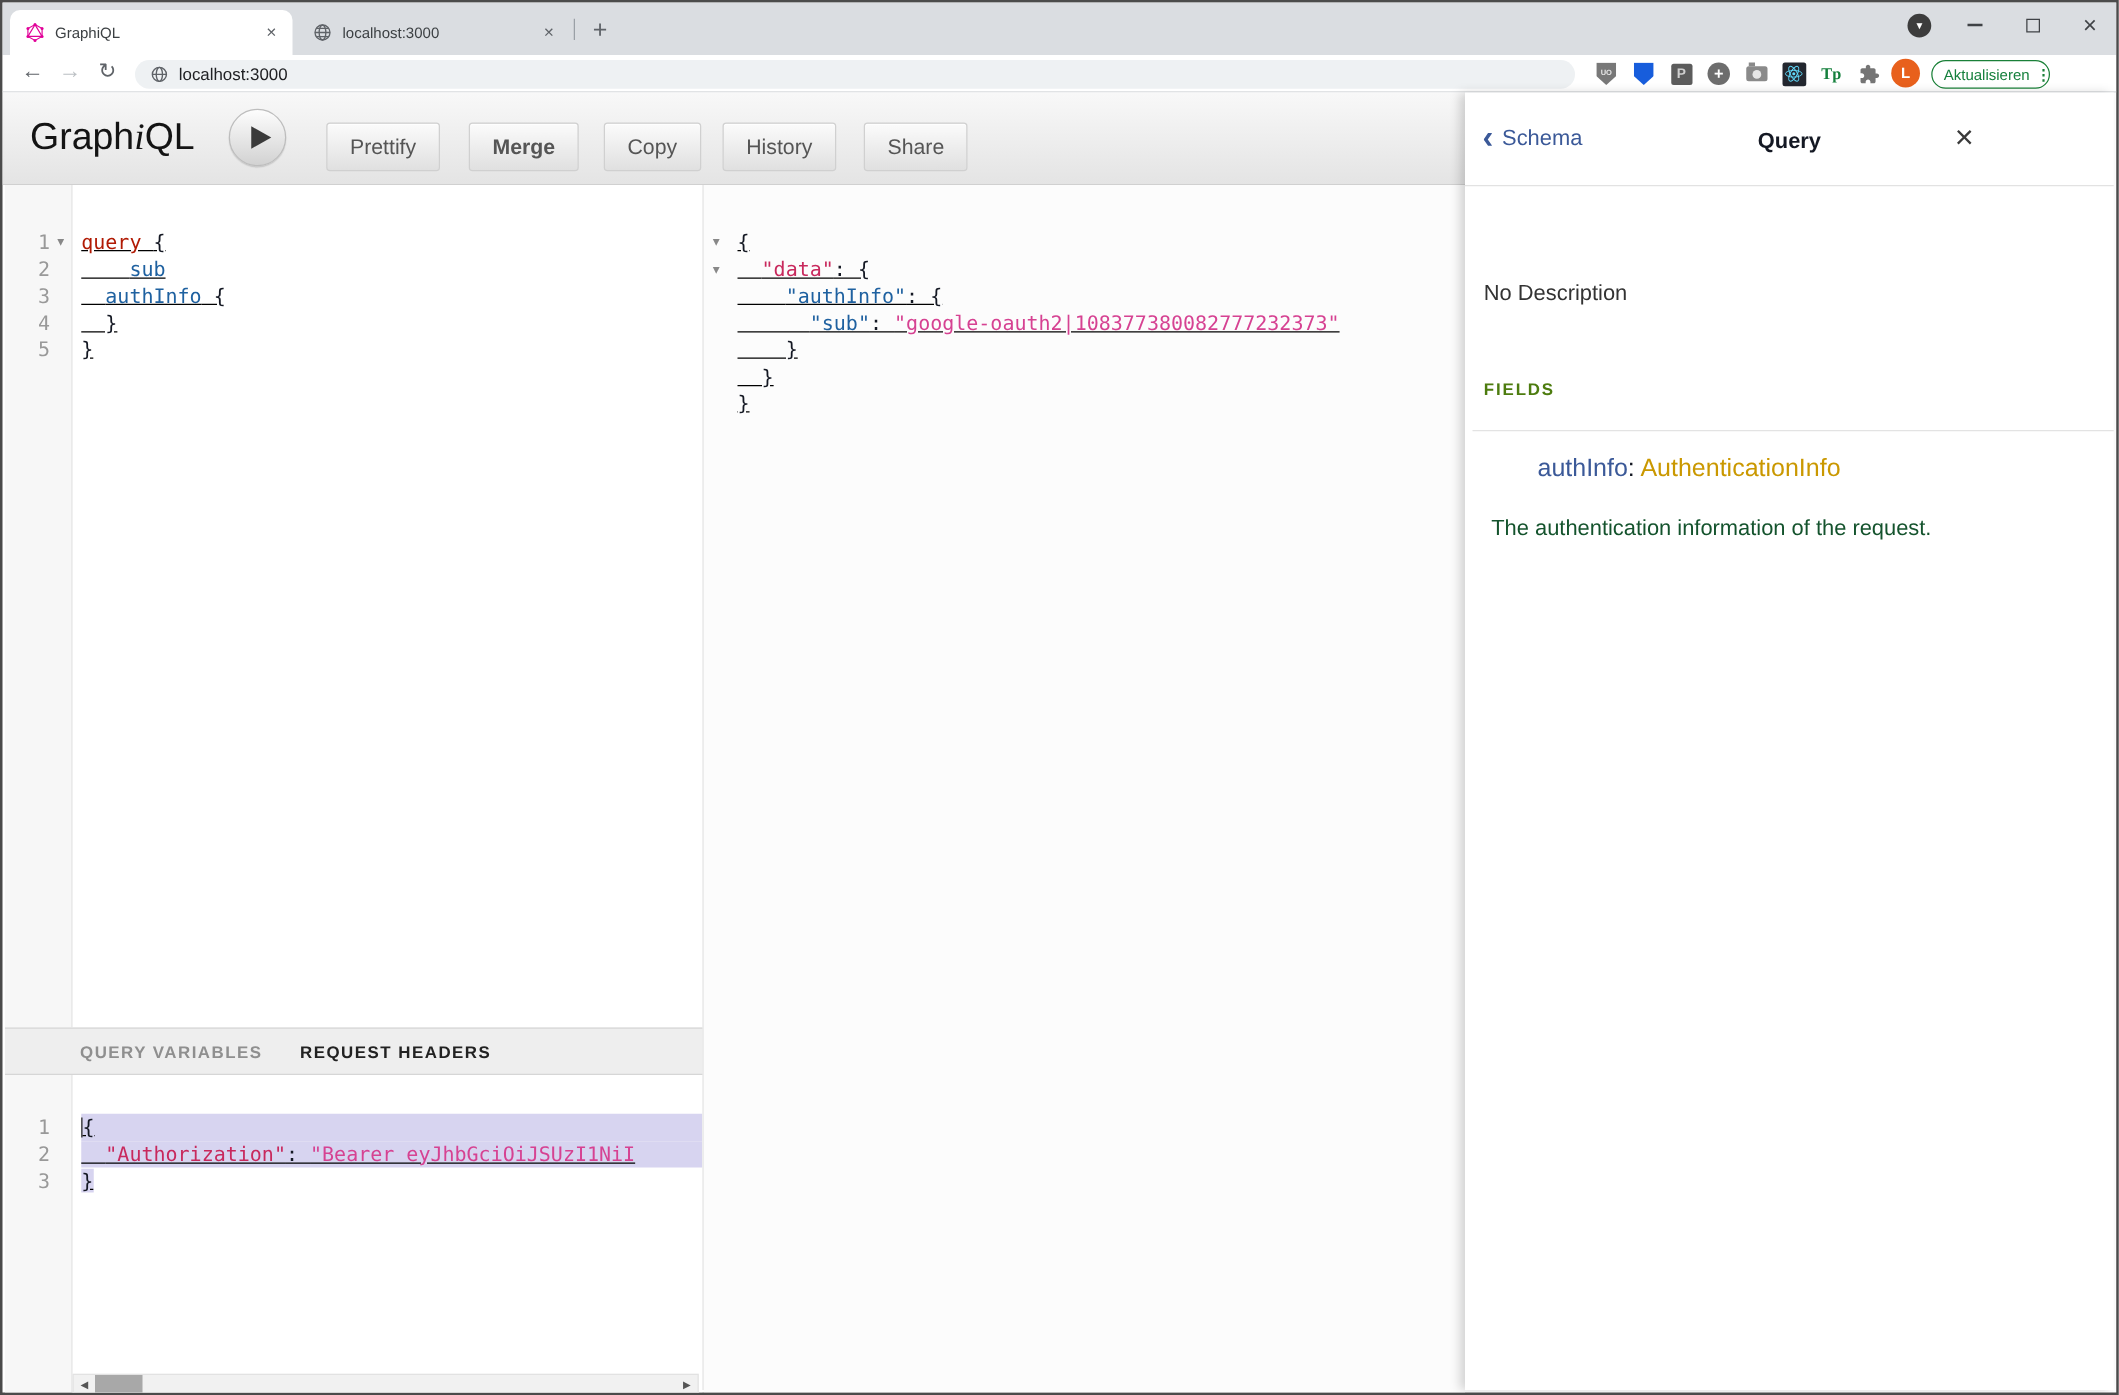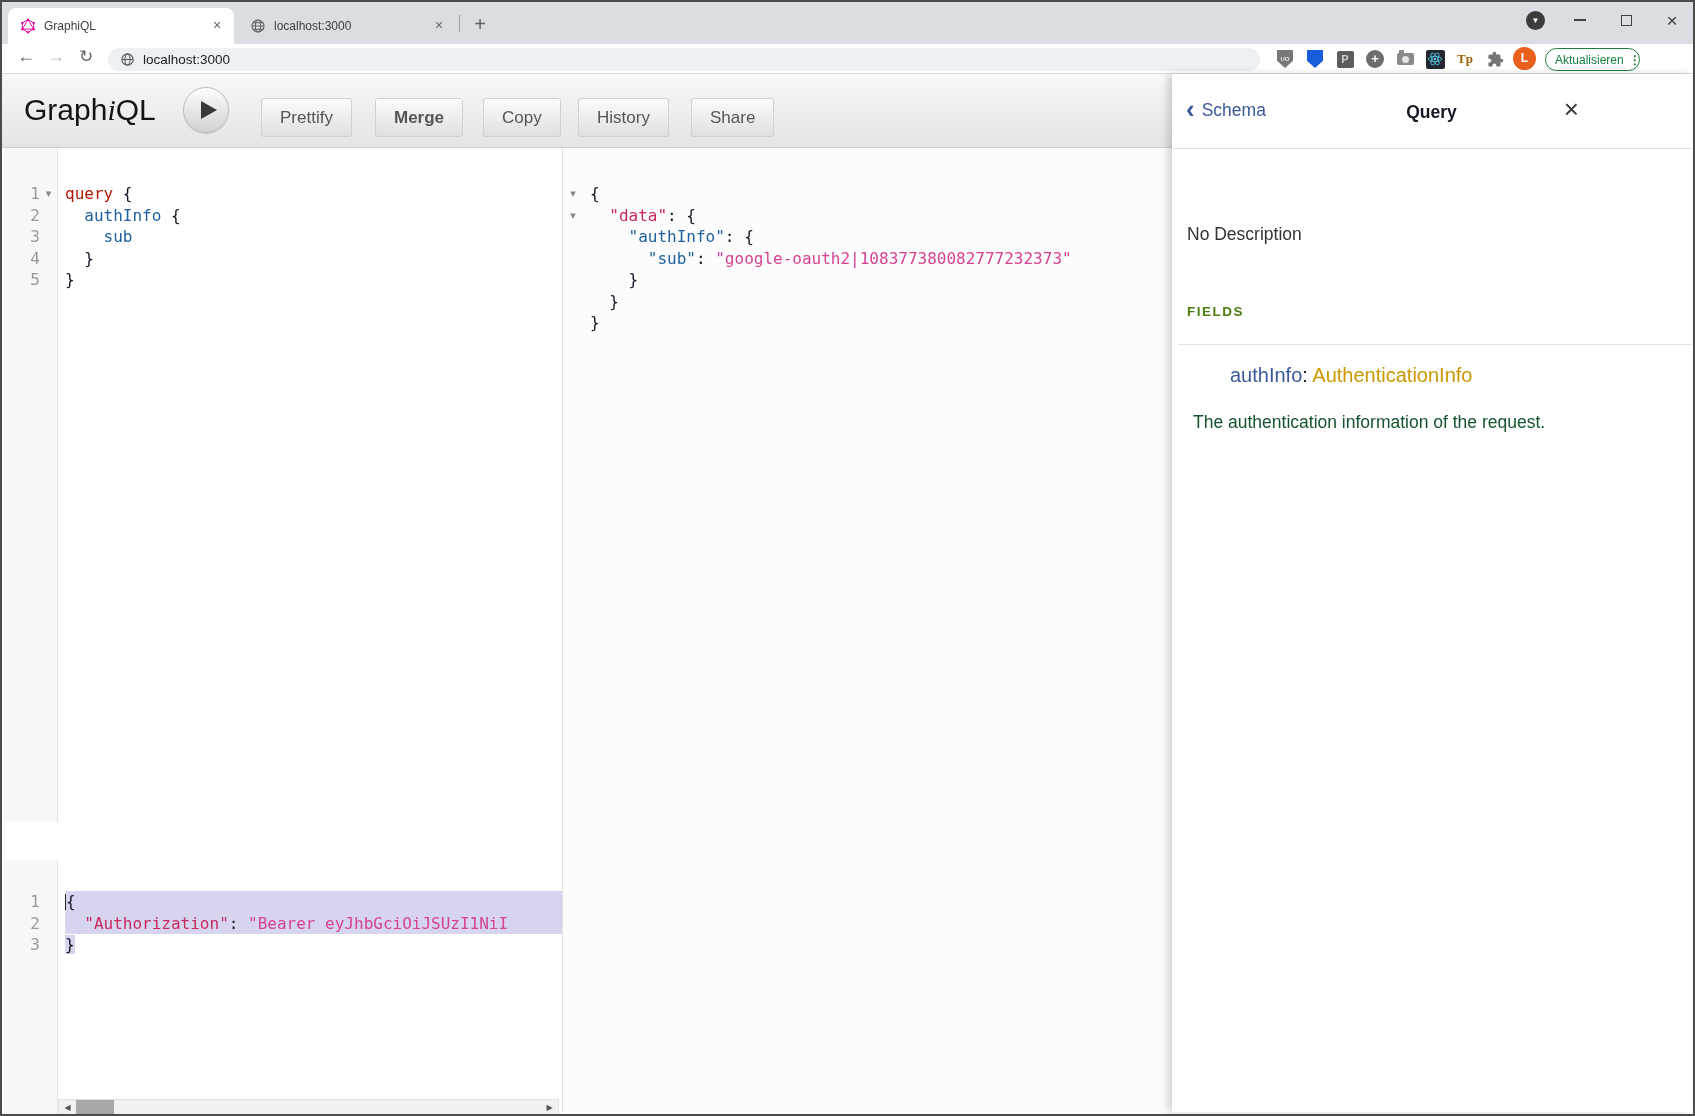--- a/index.html
+++ b/index.html
@@ -42,7 +42,7 @@
   .cam::before { content:""; position:absolute; left:5px; top:2.5px; width:7px; height:7px; border-radius:50%; background:#e6e6e6; }
   .cam::after { content:""; position:absolute; left:2px; top:-3px; width:5px; height:3px; background:#8a8a8a; }
   .reactbox { width:19px; height:19px; background:#23272f; border-radius:2px; display:flex; align-items:center; justify-content:center; }
-  .tp-label { color:#a16207; font-weight:bold; font-size:13px; font-family:"Liberation Serif",serif; }
+  .tp-label { color:#15803d; font-weight:bold; font-size:13px; font-family:"Liberation Serif",serif; }
   .avatar { position:absolute; top:3px; width:23px; height:23px; border-radius:50%; background:#E8601C; color:#fff; font-size:12px; font-weight:bold; text-align:center; line-height:23px; }
   .update-pill { position:absolute; top:4px; left:1543px; width:95px; height:23px; border:1px solid #1A8038; border-radius:12px; display:flex; align-items:center; }
   .update-label { color:#15803d; font-size:12px; margin-left:9px; }

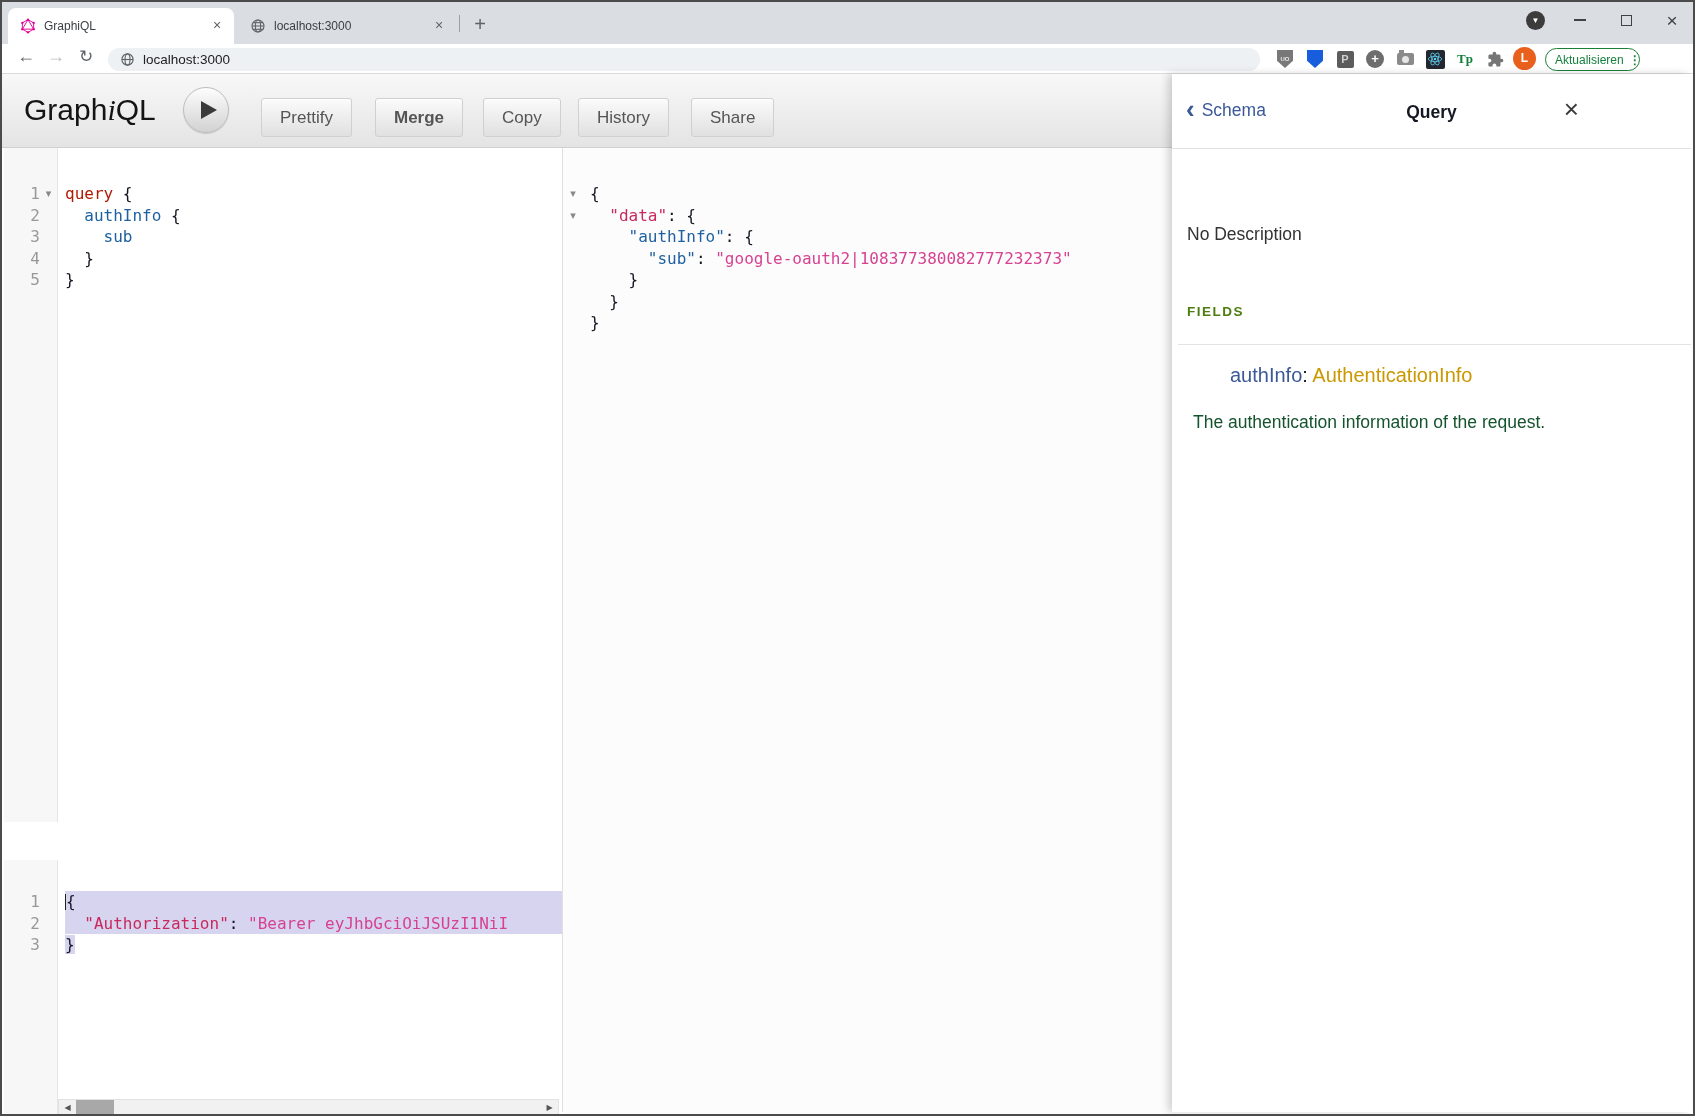--- a/index.html
+++ b/index.html
@@ -70,7 +70,7 @@
   .gutline { height:21.5px; display:flex; }
   .lnum { width:36px; text-align:right; color:#999; }
   .fold { width:17px; text-align:center; color:#888; font-size:11px; line-height:21.5px; font-family:"DejaVu Sans",sans-serif; }
-  .codecol { flex:1; padding-left:7px; overflow:hidden; }
+  .codecol { flex:1; padding-left:7px; overflow:hidden;text-decoration:underline; }
   .codeline { height:21.5px; white-space:pre; color:#141823; }
   .codeline.selfull { background:#D7D4F0; }
   .selinline { background:#D7D4F0; }

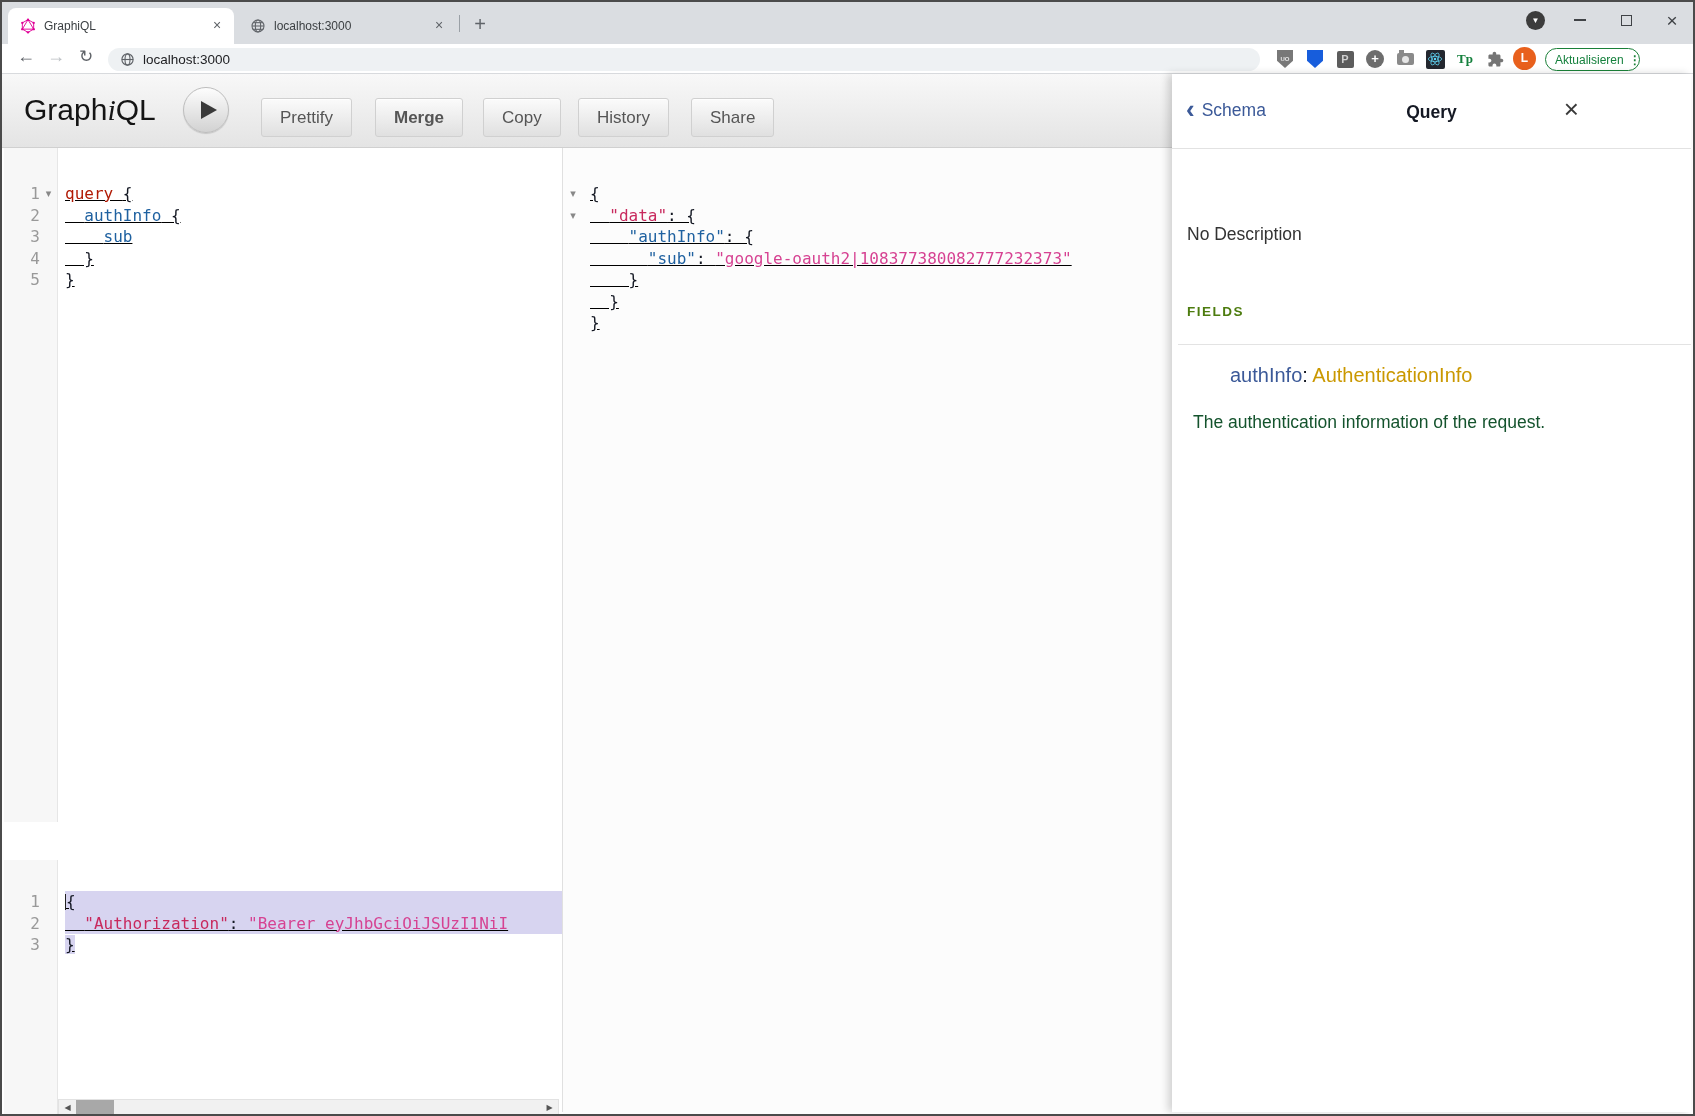--- a/index.html
+++ b/index.html
@@ -260,8 +260,8 @@
         </div>
       <div class="codecol pad-top-q">
           <div class="codeline"><span><span class="tk-kw">query </span><span class="tk-pn">{</span></span></div>
+          <div class="codeline"><span><span class="tk-pn">    </span><span class="tk-prop">sub</span></span></div>
           <div class="codeline"><span><span class="tk-pn">  </span><span class="tk-prop">authInfo</span><span class="tk-pn"> {</span></span></div>
-          <div class="codeline"><span><span class="tk-pn">    </span><span class="tk-prop">sub</span></span></div>
           <div class="codeline"><span><span class="tk-pn">  }</span></span></div>
           <div class="codeline"><span><span class="tk-pn">}</span></span></div>
         </div>

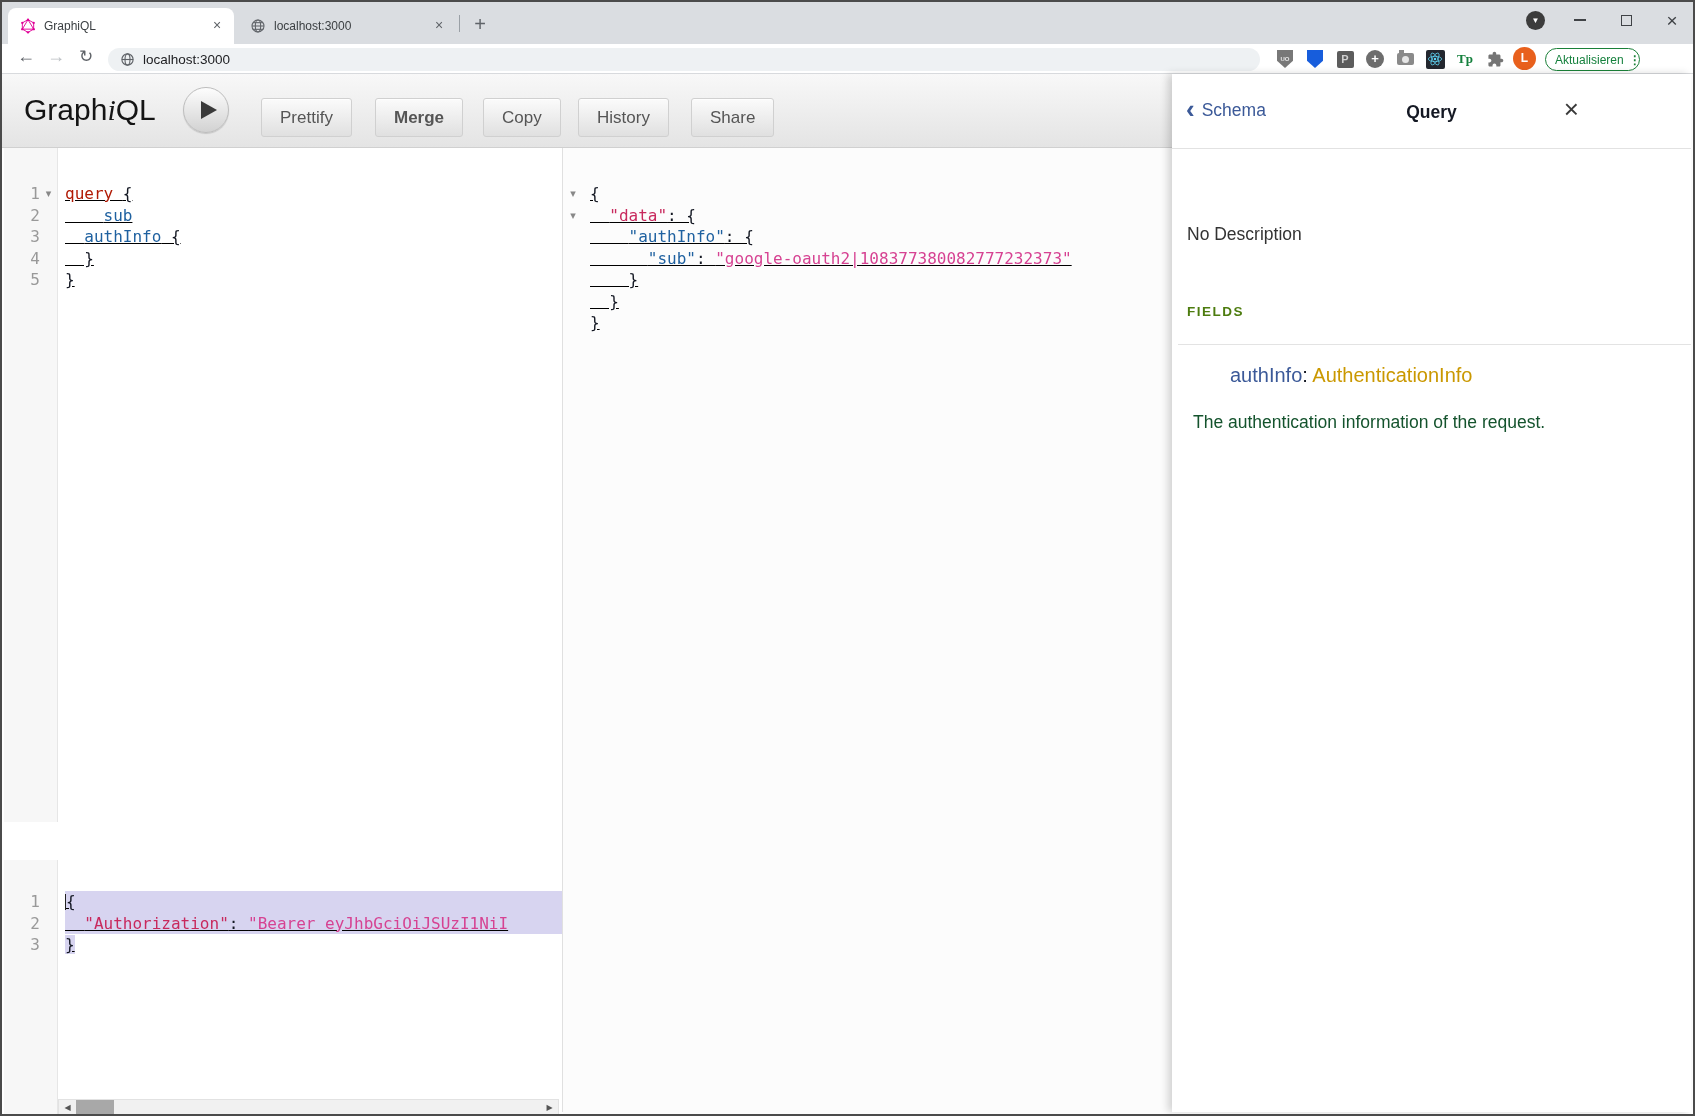--- a/index.html
+++ b/index.html
@@ -268,6 +268,10 @@
     </div>
   </div>
 
+  <div class="varbar">
+    <span class="vartab inactive">QUERY VARIABLES</span>
+    <span class="vartab active">REQUEST HEADERS</span>
+  </div>
 
   <div class="pane headers-pane">
     <div class="editor">

